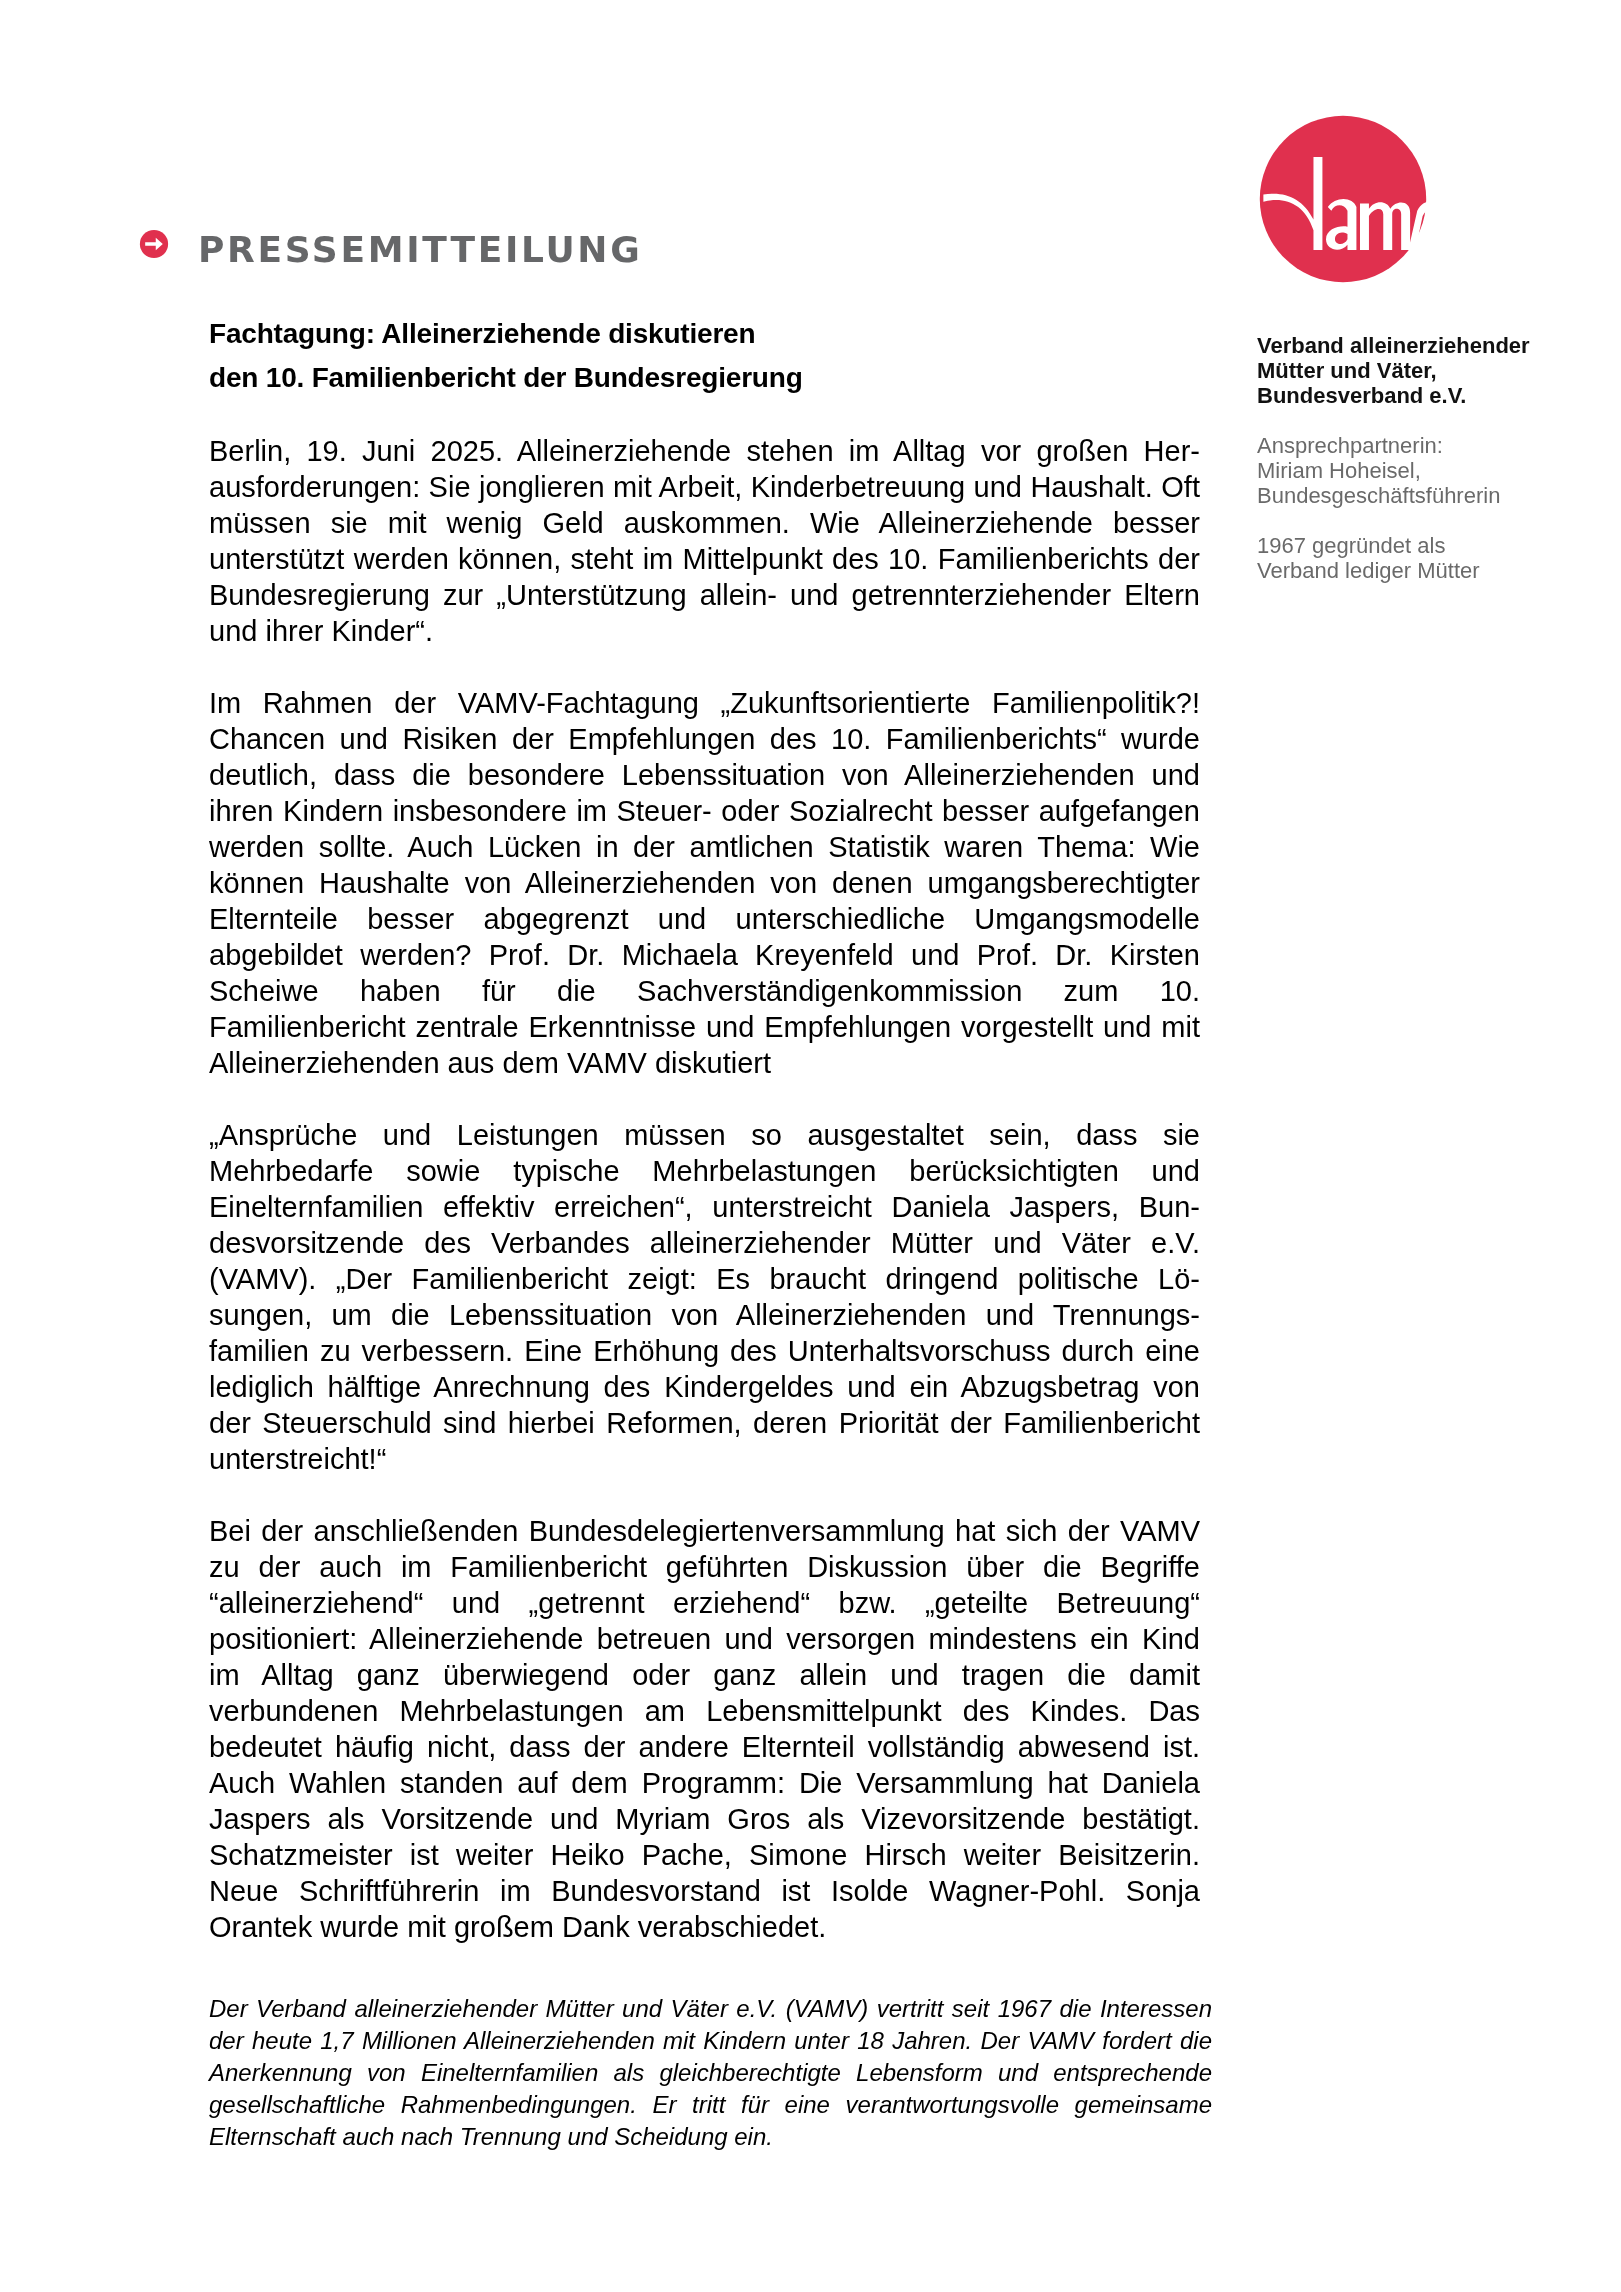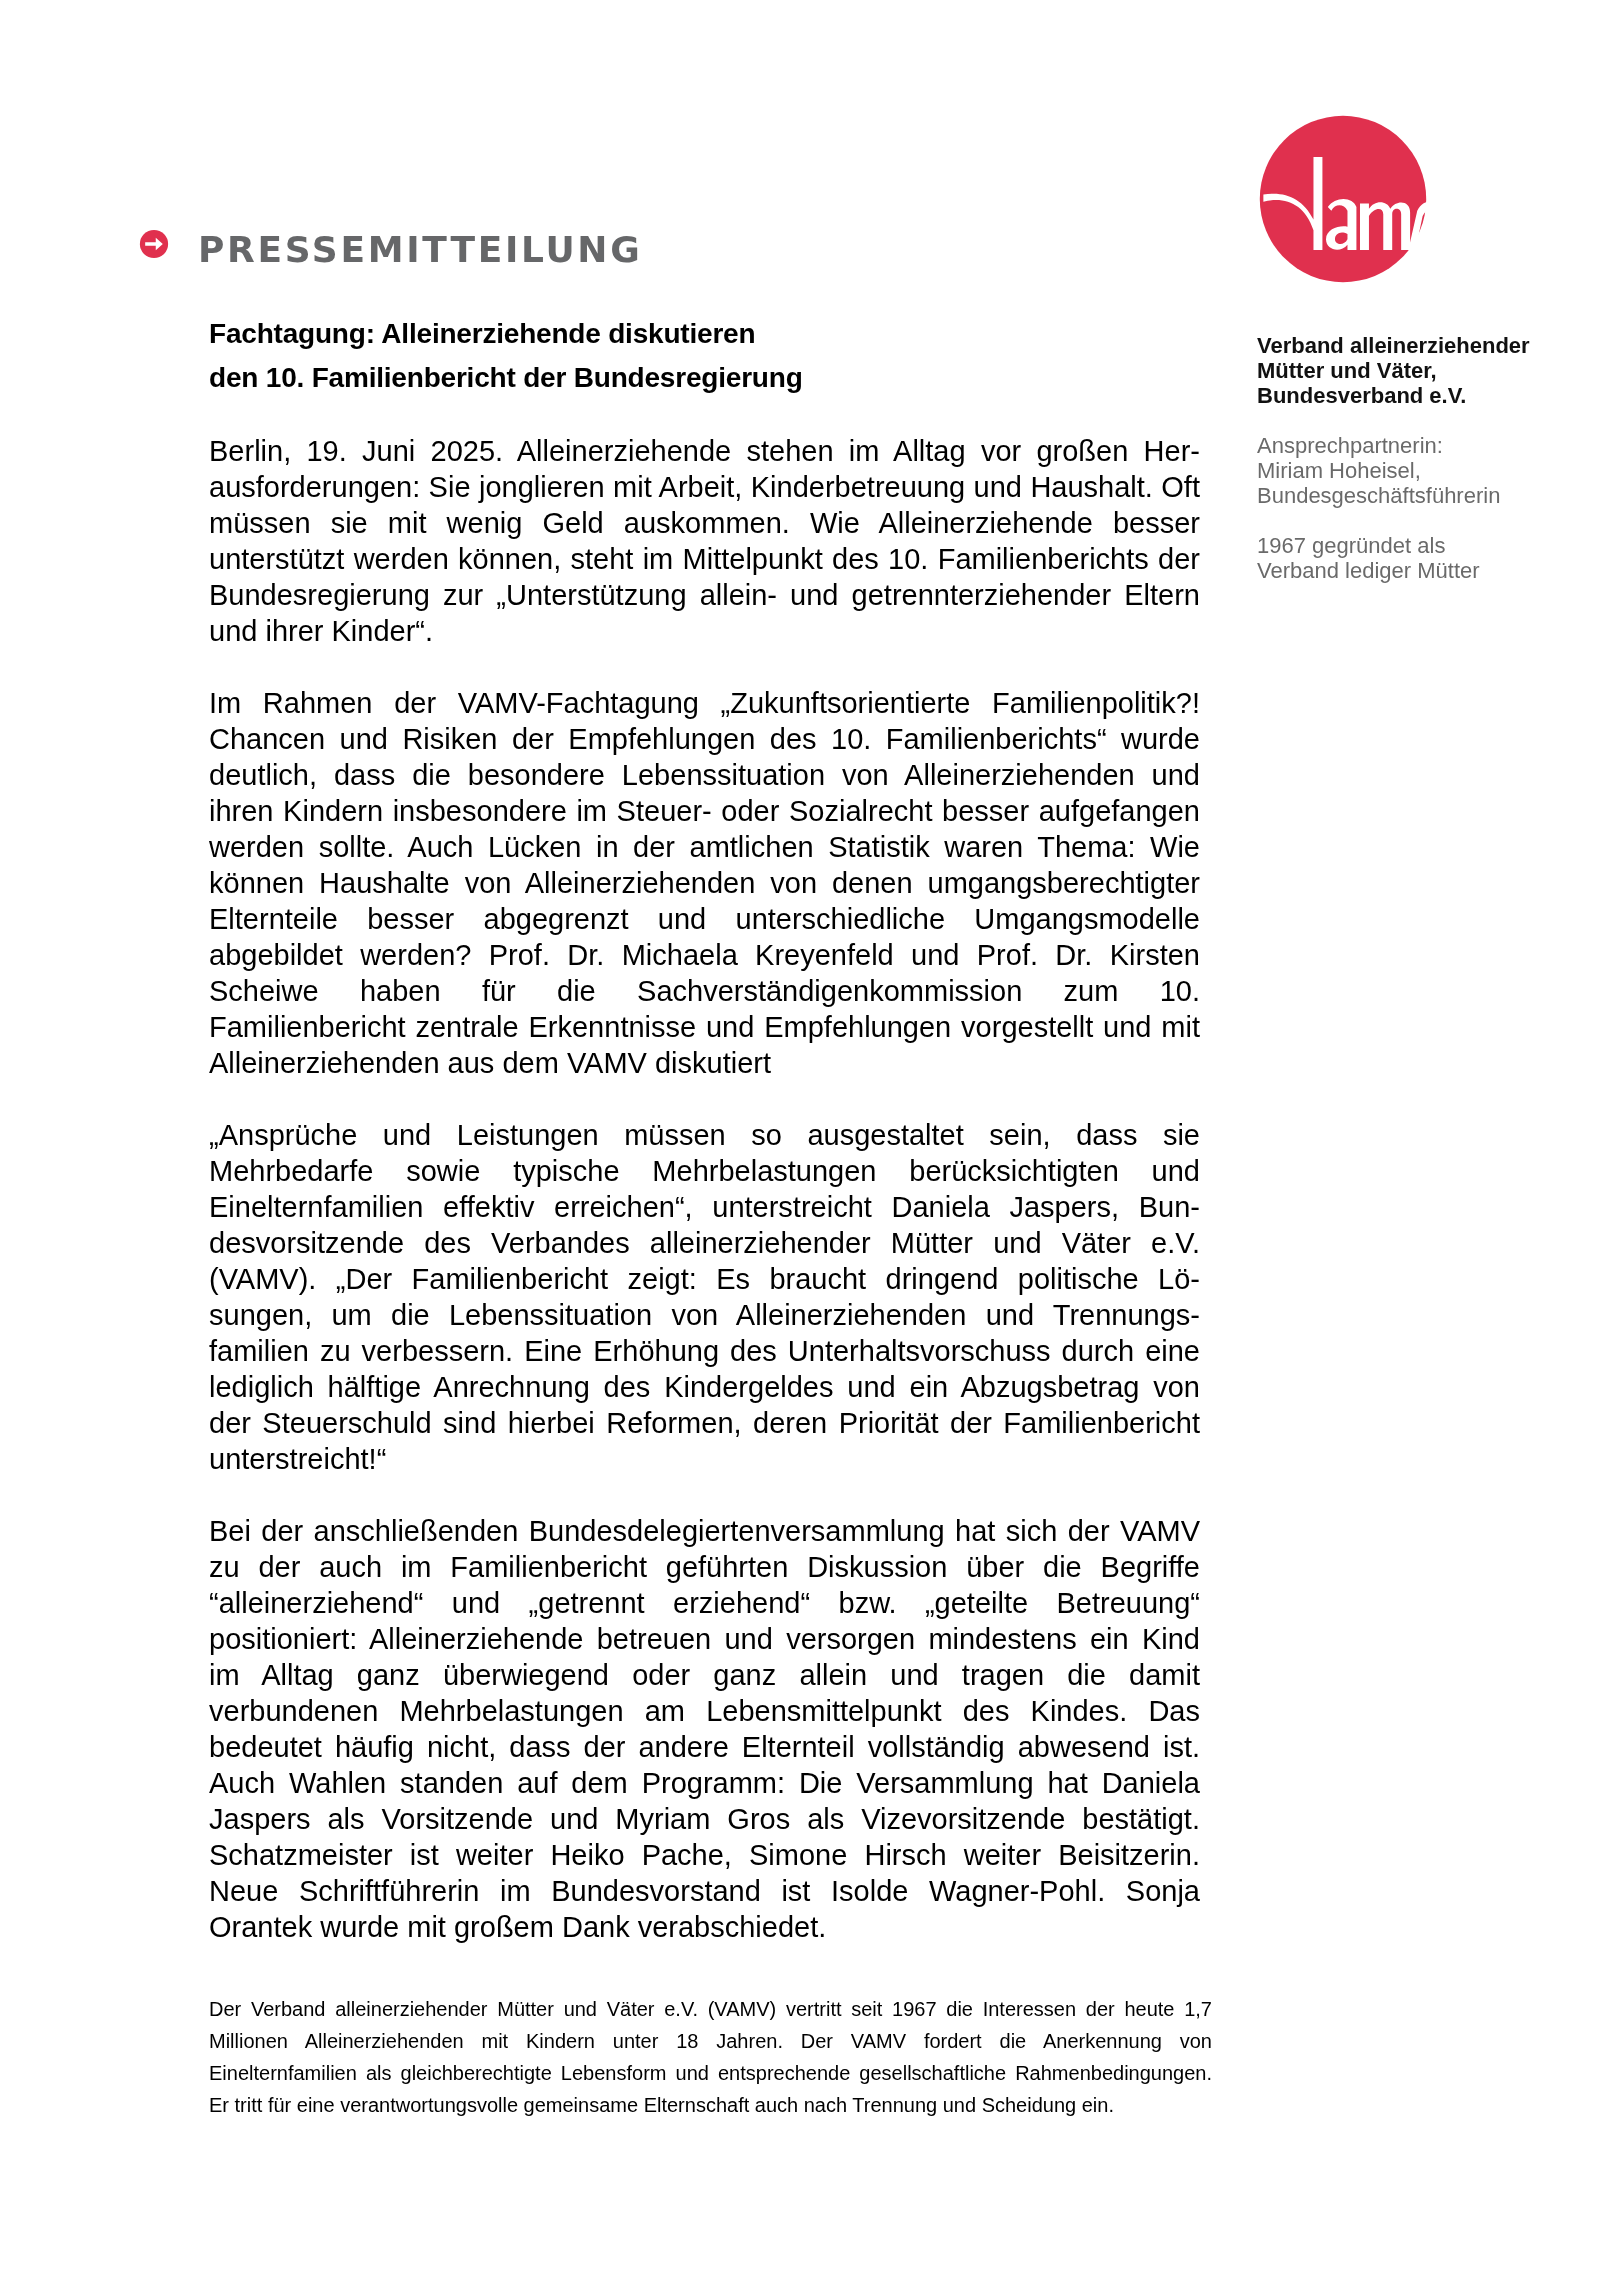--- a/index.html
+++ b/index.html
@@ -17,7 +17,7 @@
   .para { font-size: 29px; line-height: 36px; text-align: justify; hyphens: manual;
           margin: 0 12px 36px 0; }
   .para.last { margin-bottom: 48px; }
-  .boiler { font-size: 20px; line-height: 32px; text-align: justify; margin: 0; }
+  .boiler { font-size: 24px; line-height: 32px; font-style: italic; text-align: justify; margin: 0; }
   .side { position: absolute; left: 1257px; top: 333px; width: 340px; font-size: 22px; line-height: 25px; }
   .side .org { font-weight: bold; color: #111; margin-bottom: 25px; }
   .side .block { color: #6a6a6a; margin-bottom: 25px; }

